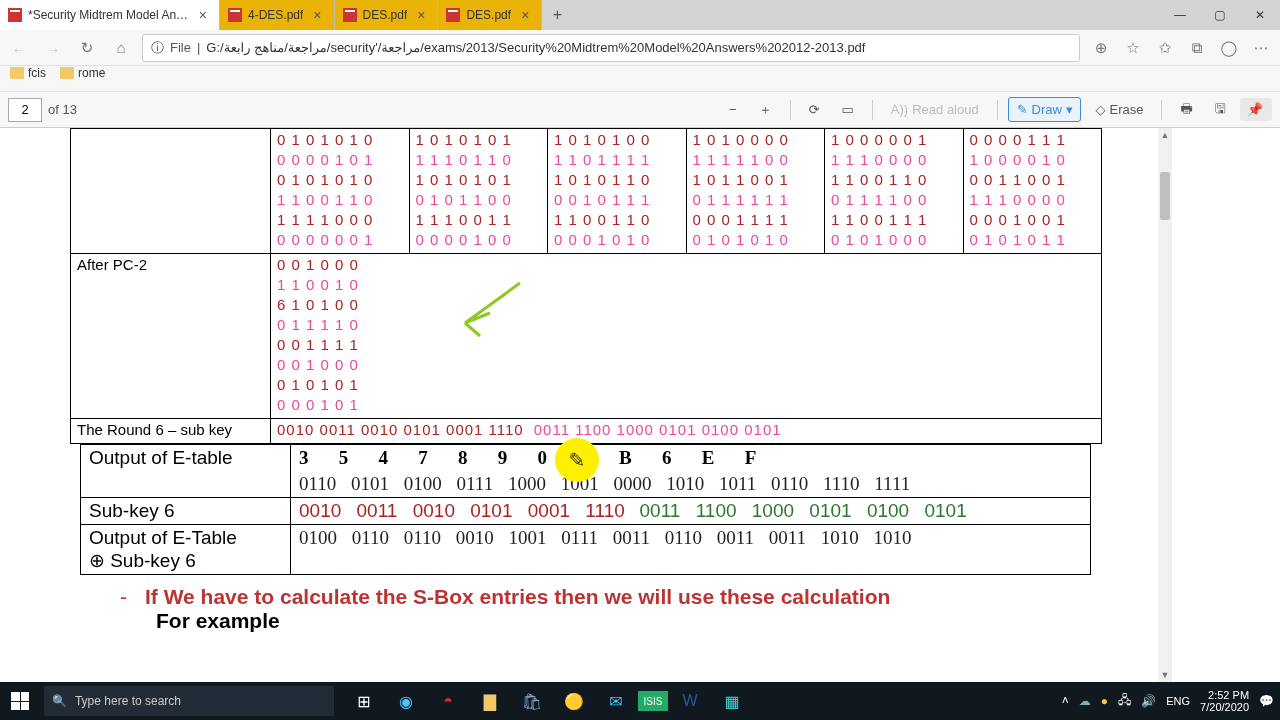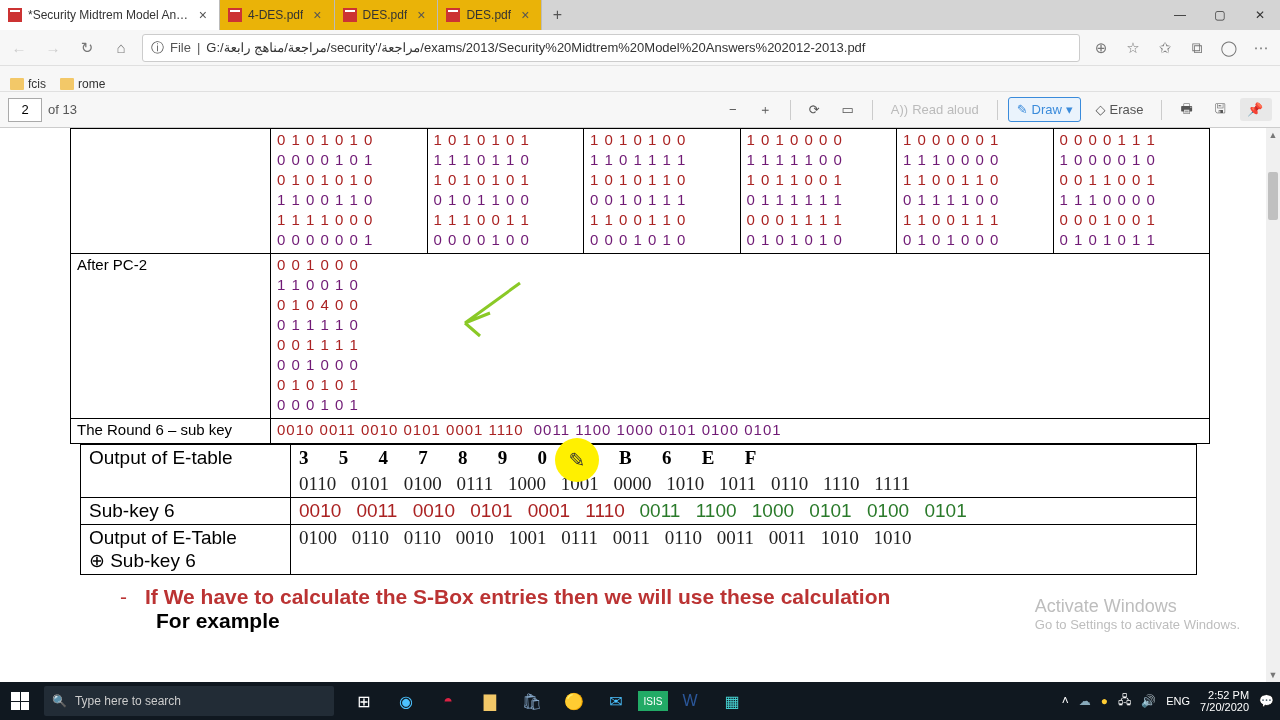--- a/index.html
+++ b/index.html
@@ -27,7 +27,7 @@
 .addricons { display:flex; gap:6px; }
 
 
-.bookbar { height:26px; background:#f7f7f7; border-bottom:1px solid #e0e0e0; display:flex; align-items:flex-end; padding:0 10px; gap:14px; font-size:12px; }
+.bookbar { height:26px; background:#f7f7f7; border-bottom:1px solid #e0e0e0; display:flex; align-items:flex-start; padding:0 10px; gap:14px; font-size:12px; }
 .bookitem { display:flex; align-items:center; gap:4px; color:#333; }
 .folder-icon { width:14px; height:12px; background:#f3c868; border-radius:1px; display:inline-block; }
 

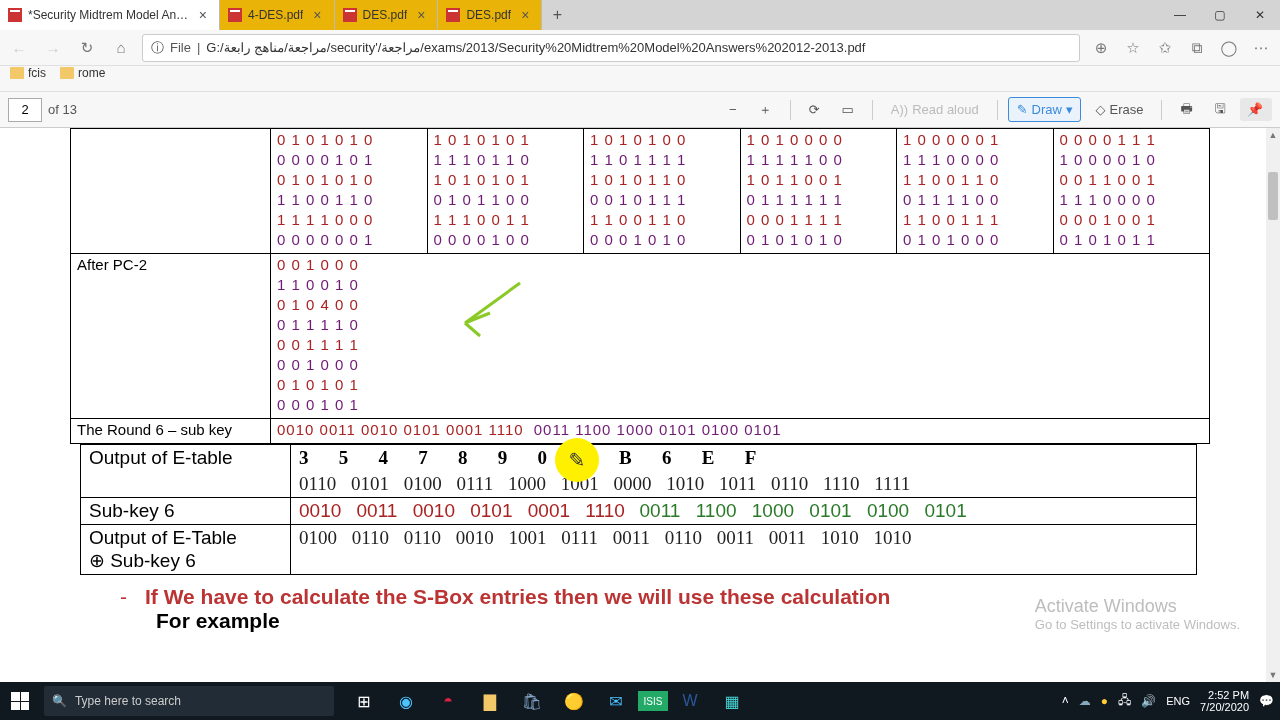--- a/index.html
+++ b/index.html
@@ -40,7 +40,7 @@
 .sep { width:1px; height:20px; background:#ccc; margin:0 4px; }
 
 
-.content { width:1280px; height:554px; overflow:hidden; position:relative; background:#fff; }
+.content { width:1172px; height:554px; overflow:hidden; position:relative; background:#fff; }
 .page { padding:0 70px 0 70px; font-family:"Times New Roman",serif; }
 
 

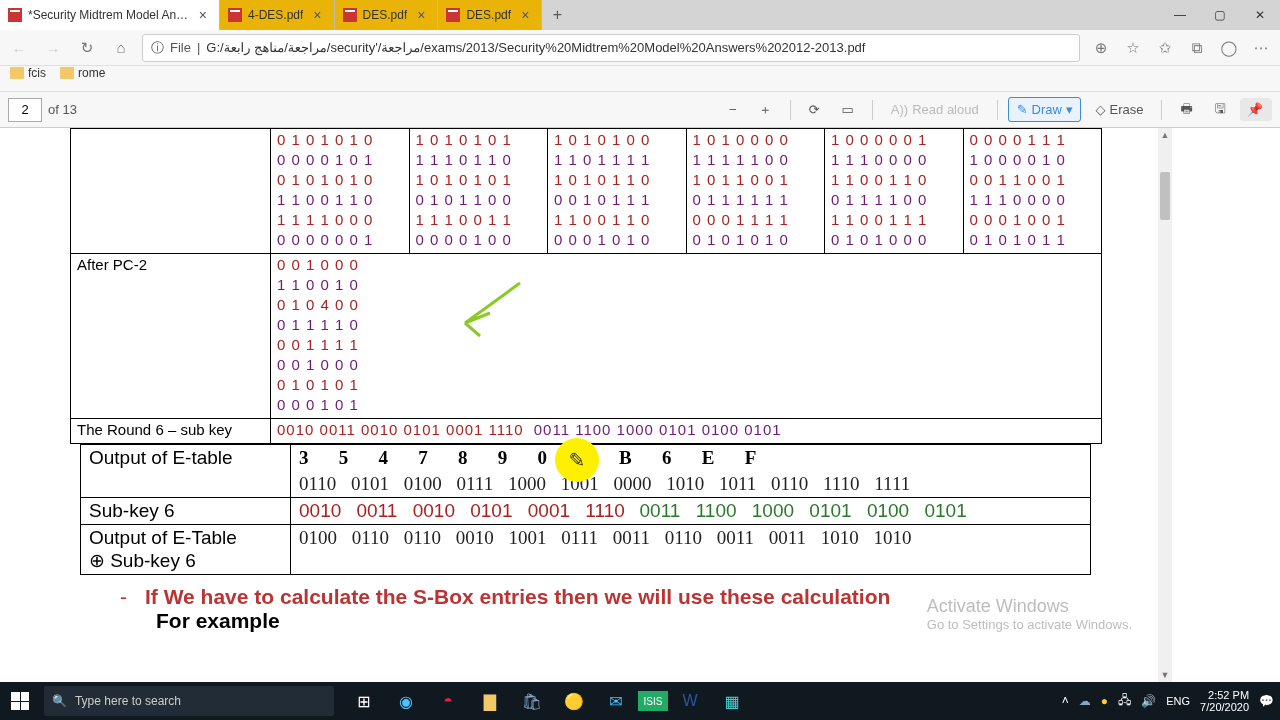--- a/index.html
+++ b/index.html
@@ -48,7 +48,7 @@
 table.bitgrid td { border:1px solid #000; vertical-align:top; padding:2px 6px; font-size:15px; }
 .bits { font-family:"Courier New",monospace; font-size:15px; letter-spacing:1px; line-height:18px; }
 .bits .r { color:#aa2222; }
-.bits .g { color:#701a75;text-align:center; }
+.bits .g { color:#ec4899;text-align:center; }
 
 .bullet-line { margin:14px 0 6px 30px; font-size:22px; }
 .bullet-line .dash { color:#bb3333; margin-right:18px; }

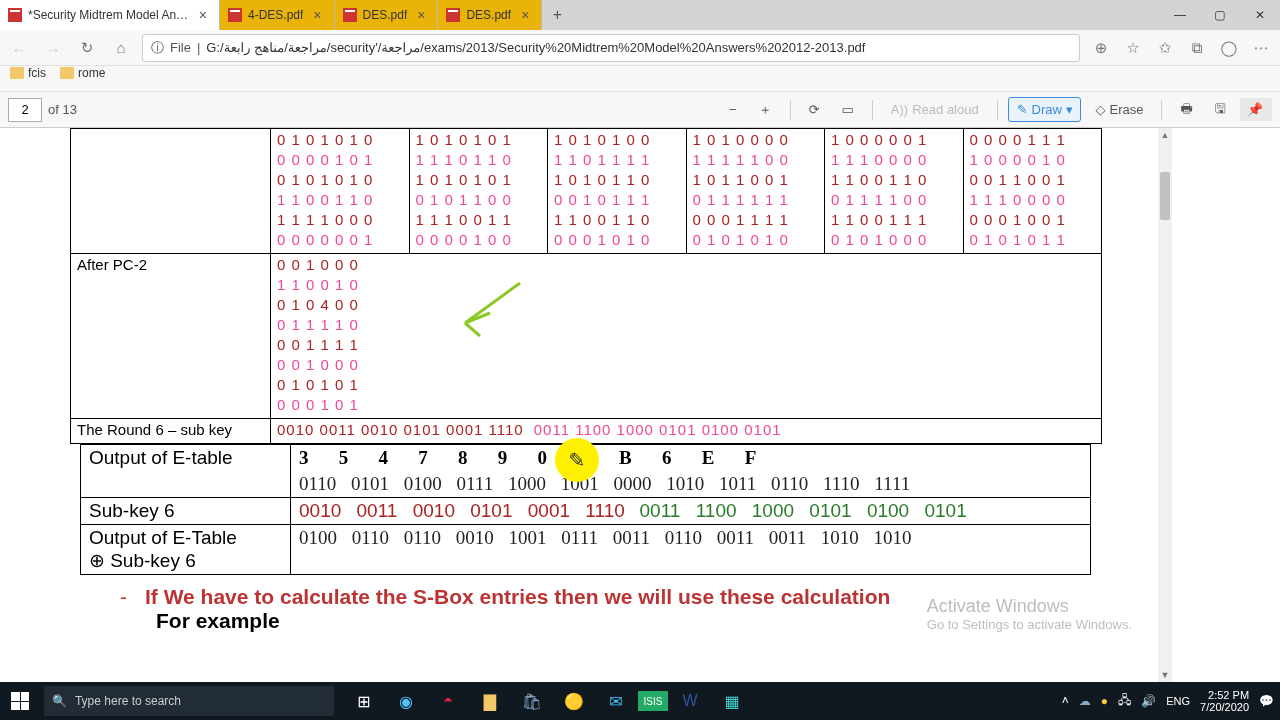--- a/index.html
+++ b/index.html
@@ -206,7 +206,7 @@
       <tr>
         <td><span>After PC-2</span></td>
         <td colspan="6">
-              <div class="bits" id="afterpc2"><span class="r">0 0 1 0 0 0</span><br><span class="g">1 1 0 0 1 0</span><br><span class="r">0 1 0 4 0 0</span><br><span class="g">0 1 1 1 1 0</span><br><span class="r">0 0 1 1 1 1</span><br><span class="g">0 0 1 0 0 0</span><br><span class="r">0 1 0 1 0 1</span><br><span class="g">0 0 0 1 0 1</span><br></div>
+              <div class="bits" id="afterpc2"><span class="r">0 0 1 0 0 0</span><br><span class="g">1 1 0 0 1 0</span><br><span class="r">6 1 0 1 0 0</span><br><span class="g">0 1 1 1 1 0</span><br><span class="r">0 0 1 1 1 1</span><br><span class="g">0 0 1 0 0 0</span><br><span class="r">0 1 0 1 0 1</span><br><span class="g">0 0 0 1 0 1</span><br></div>
           <svg class="green-arrow" style="top:150px;left:450px" width="90" height="70">
                 <path d="M70 5 L15 45 L40 35 M15 45 L30 58" stroke="#8ac926" stroke-width="3" fill="none"></path>
               </svg>

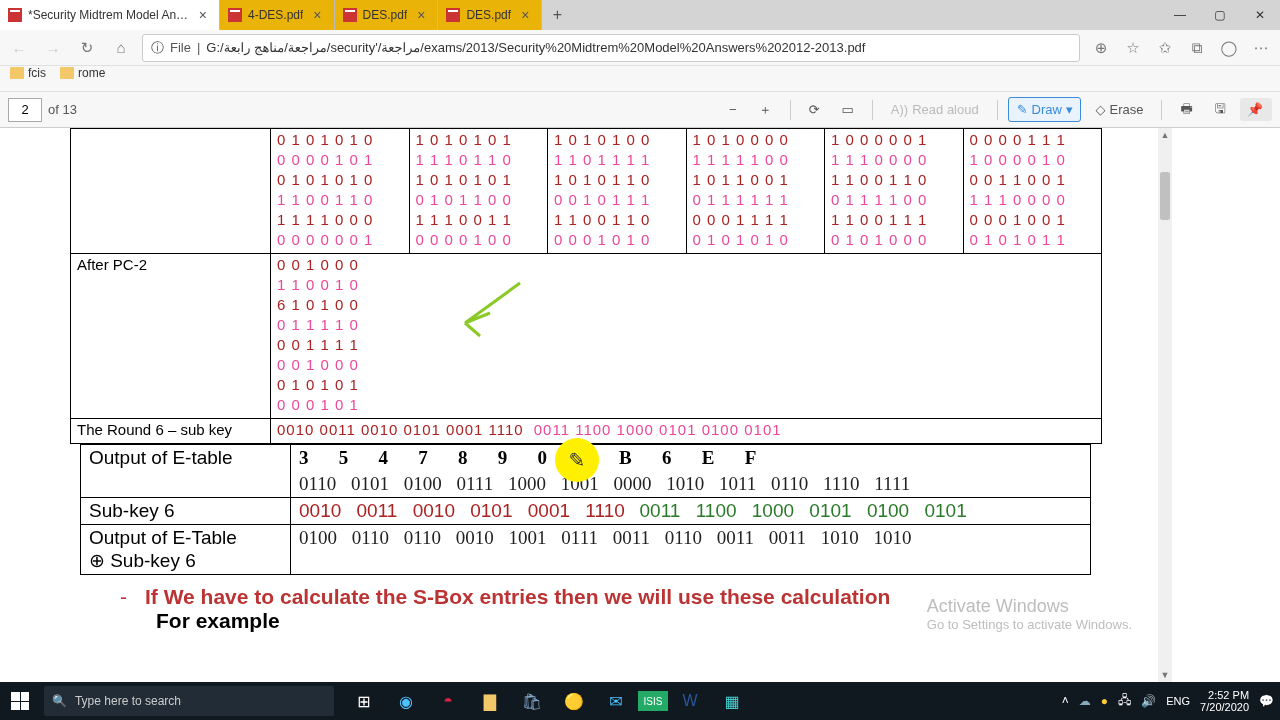--- a/index.html
+++ b/index.html
@@ -246,10 +246,6 @@
 
   <div class="pen-cursor">✎</div>
 
-  <div class="activate">
-    <div>Activate Windows</div>
-    <div class="l2">Go to Settings to activate Windows.</div>
-  </div>
 
   <div class="vscroll">
     <div class="arr top">▲</div>

